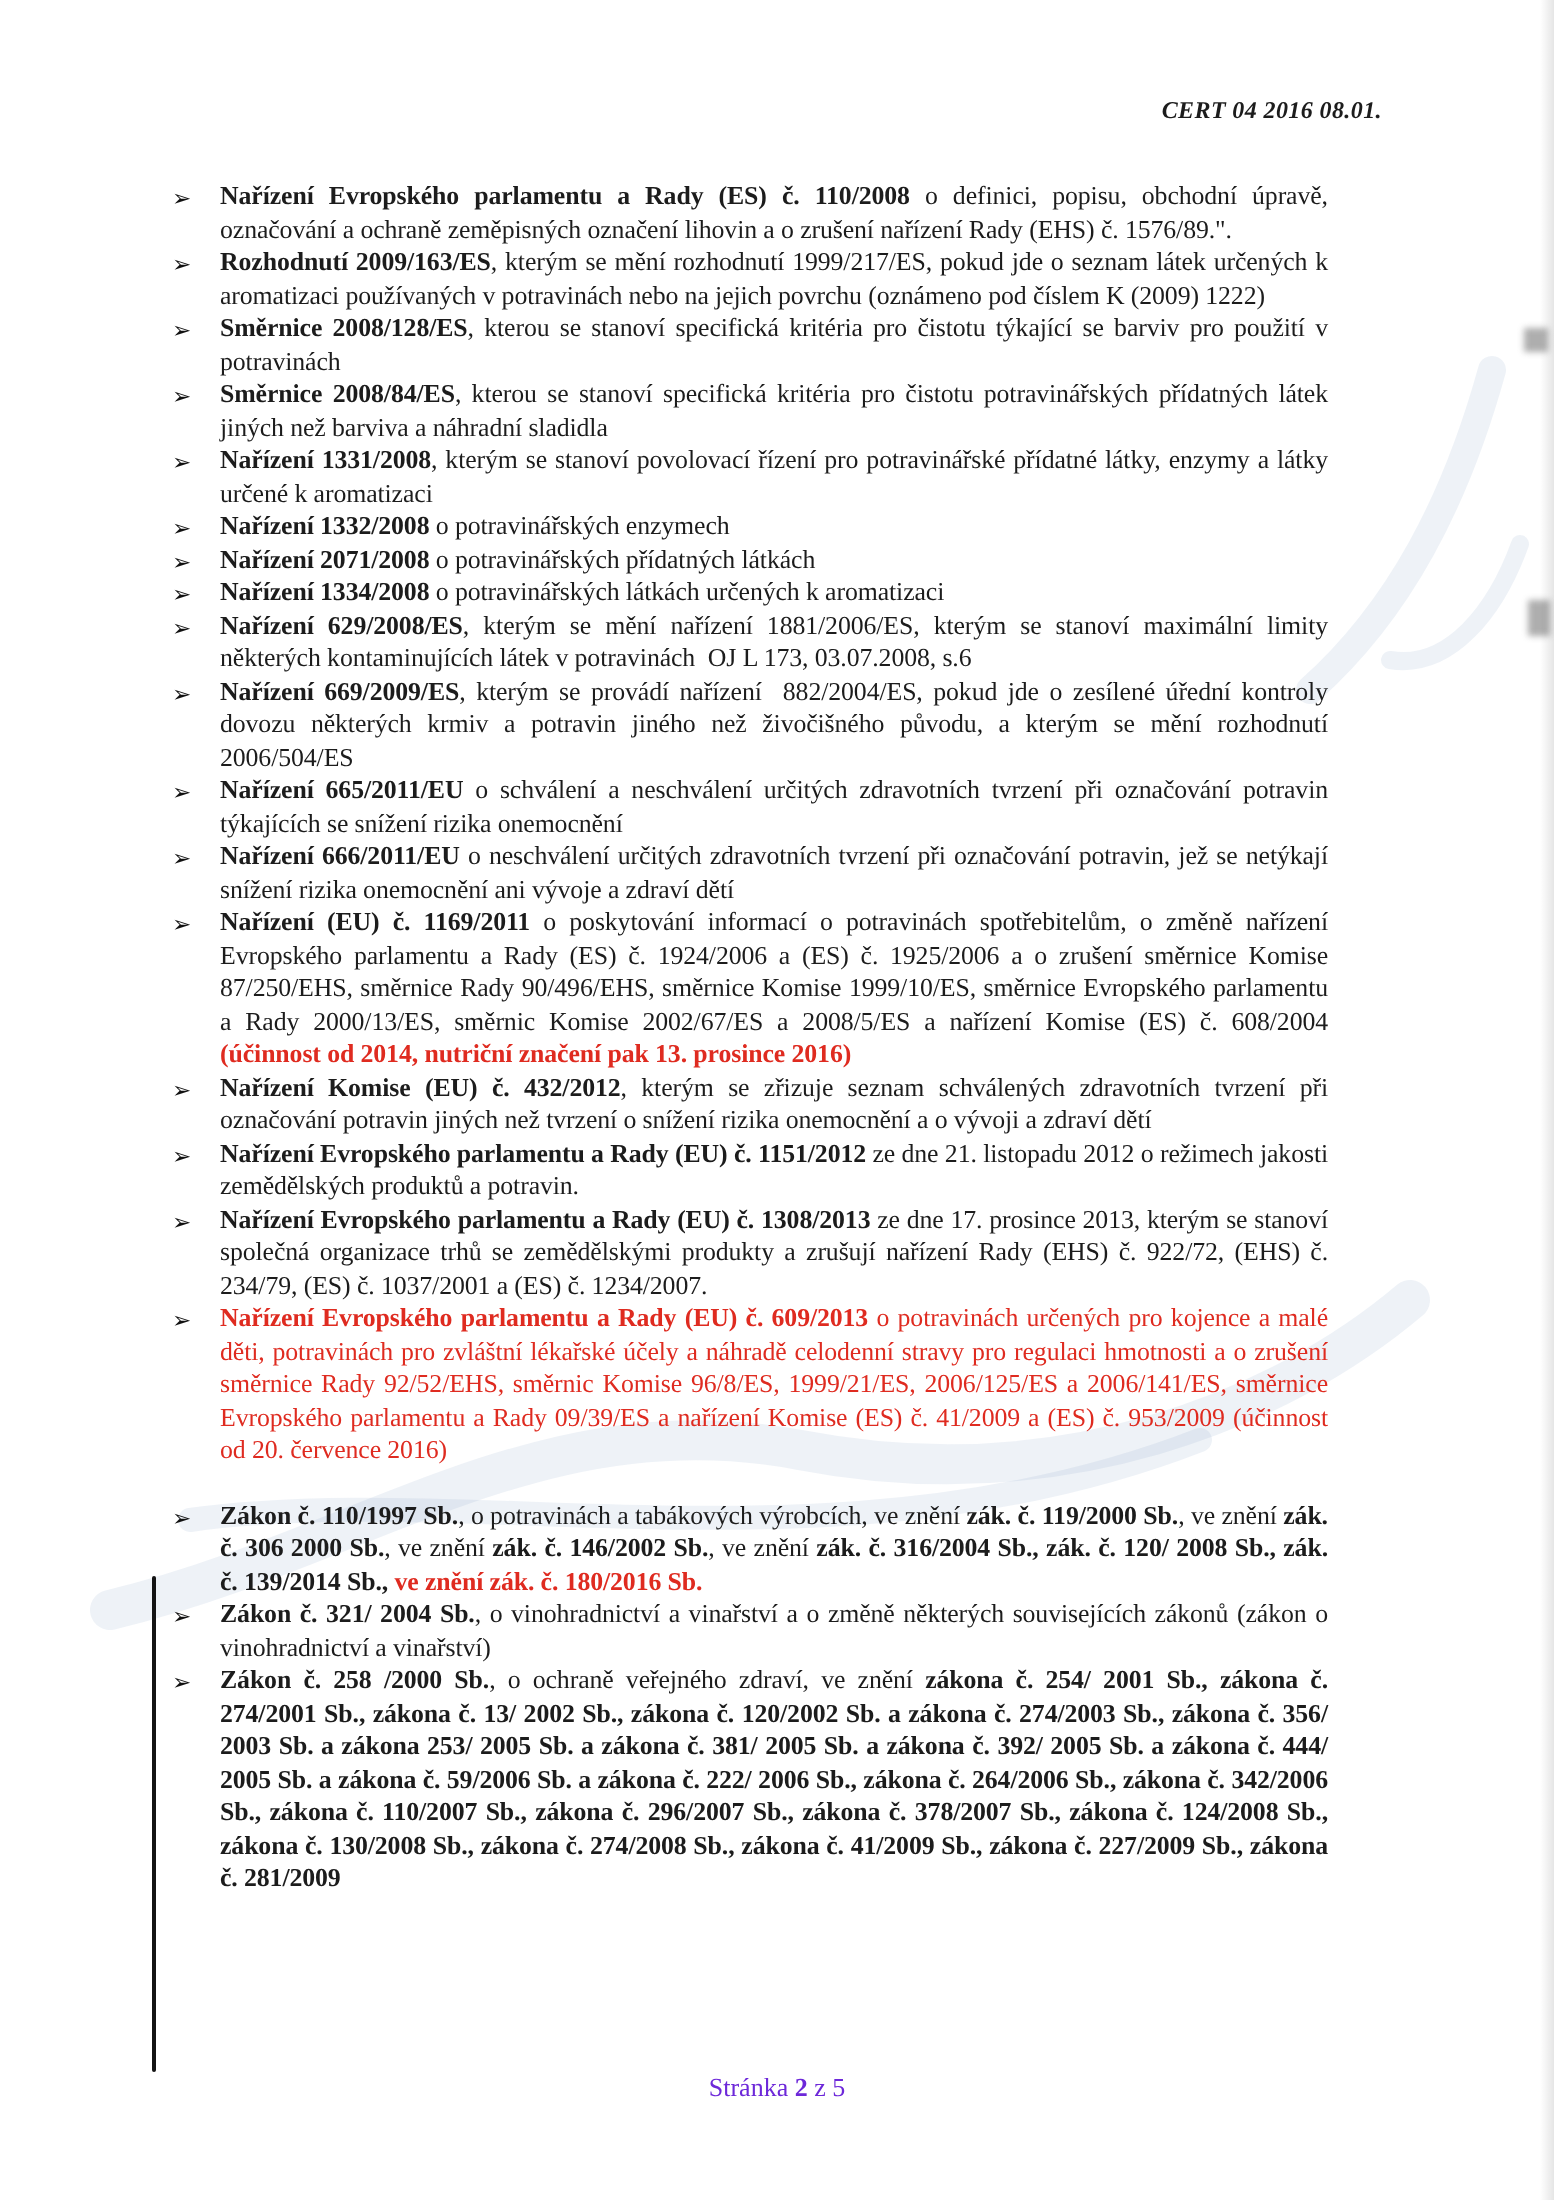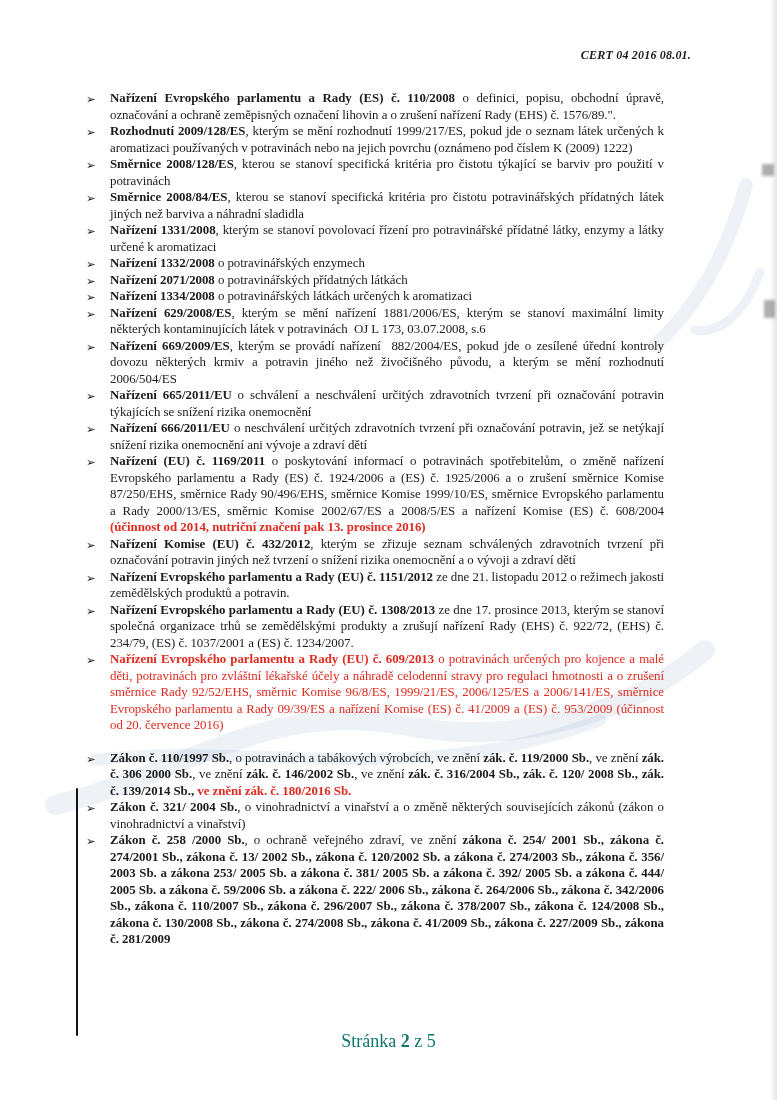--- a/index.html
+++ b/index.html
@@ -56,7 +56,7 @@
 
   <div class="content">
       <div class="reg-item"><span class="bullet">➢</span><span class="seg b">Nařízení Evropského parlamentu a Rady (ES) č. 110/2008</span><span class="seg"> o definici, popisu, obchodní úpravě, označování a ochraně zeměpisných označení lihovin a o zrušení nařízení Rady (EHS) č. 1576/89.".</span></div>
-      <div class="reg-item"><span class="bullet">➢</span><span class="seg b">Rozhodnutí 2009/128/ES</span><span class="seg">, kterým se mění rozhodnutí 1999/217/ES, pokud jde o seznam látek určených k aromatizaci používaných v potravinách nebo na jejich povrchu (oznámeno pod číslem K (2009) 1222)</span></div>
+      <div class="reg-item"><span class="bullet">➢</span><span class="seg b">Rozhodnutí 2009/163/ES</span><span class="seg">, kterým se mění rozhodnutí 1999/217/ES, pokud jde o seznam látek určených k aromatizaci používaných v potravinách nebo na jejich povrchu (oznámeno pod číslem K (2009) 1222)</span></div>
       <div class="reg-item"><span class="bullet">➢</span><span class="seg b">Směrnice 2008/128/ES</span><span class="seg">, kterou se stanoví specifická kritéria pro čistotu týkající se barviv pro použití v potravinách</span></div>
       <div class="reg-item"><span class="bullet">➢</span><span class="seg b">Směrnice 2008/84/ES</span><span class="seg">, kterou se stanoví specifická kritéria pro čistotu potravinářských přídatných látek jiných než barviva a náhradní sladidla</span></div>
       <div class="reg-item"><span class="bullet">➢</span><span class="seg b">Nařízení 1331/2008</span><span class="seg">, kterým se stanoví povolovací řízení pro potravinářské přídatné látky, enzymy a látky určené k aromatizaci</span></div>

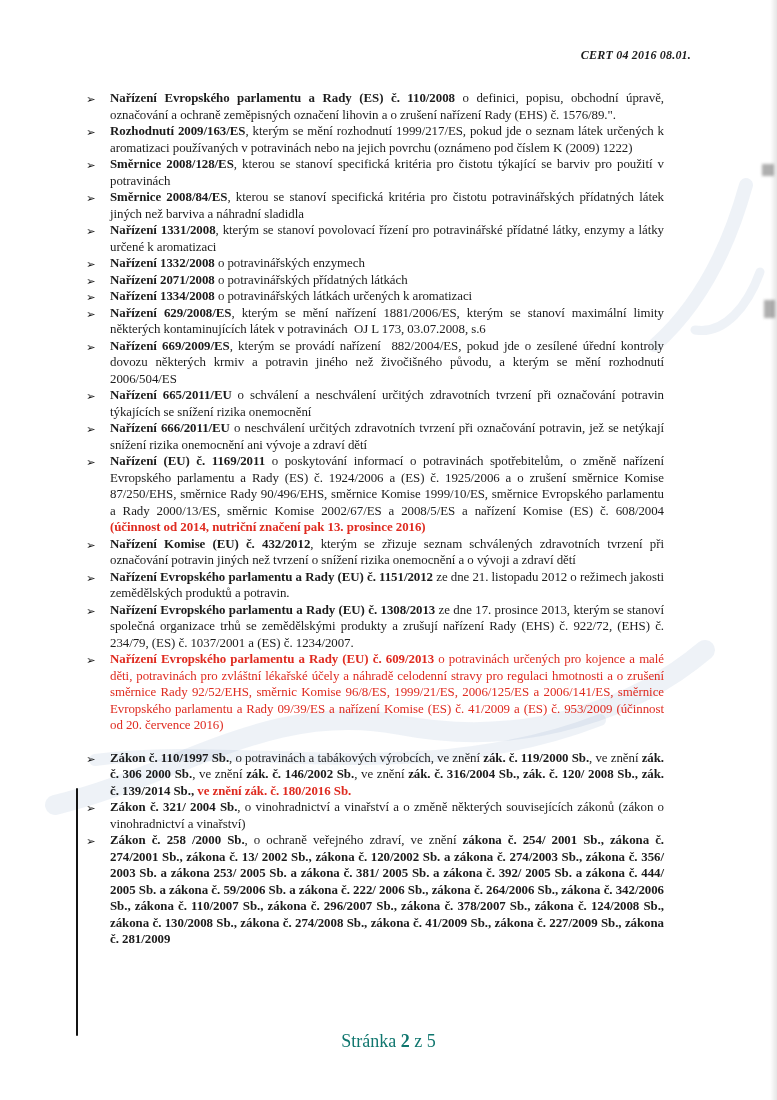--- a/index.html
+++ b/index.html
@@ -30,7 +30,7 @@
   .u{}
   
   .footer{position:absolute;left:0;bottom:48px;width:100%;text-align:center;
-    font-size:18px;color:#0f766e;}
+    font-size:13px;color:#6d28d9;}
   
   .artifact-vline{position:absolute;left:76px;top:788px;width:2px;height:248px;
     background:#141414;border-radius:1px;}

